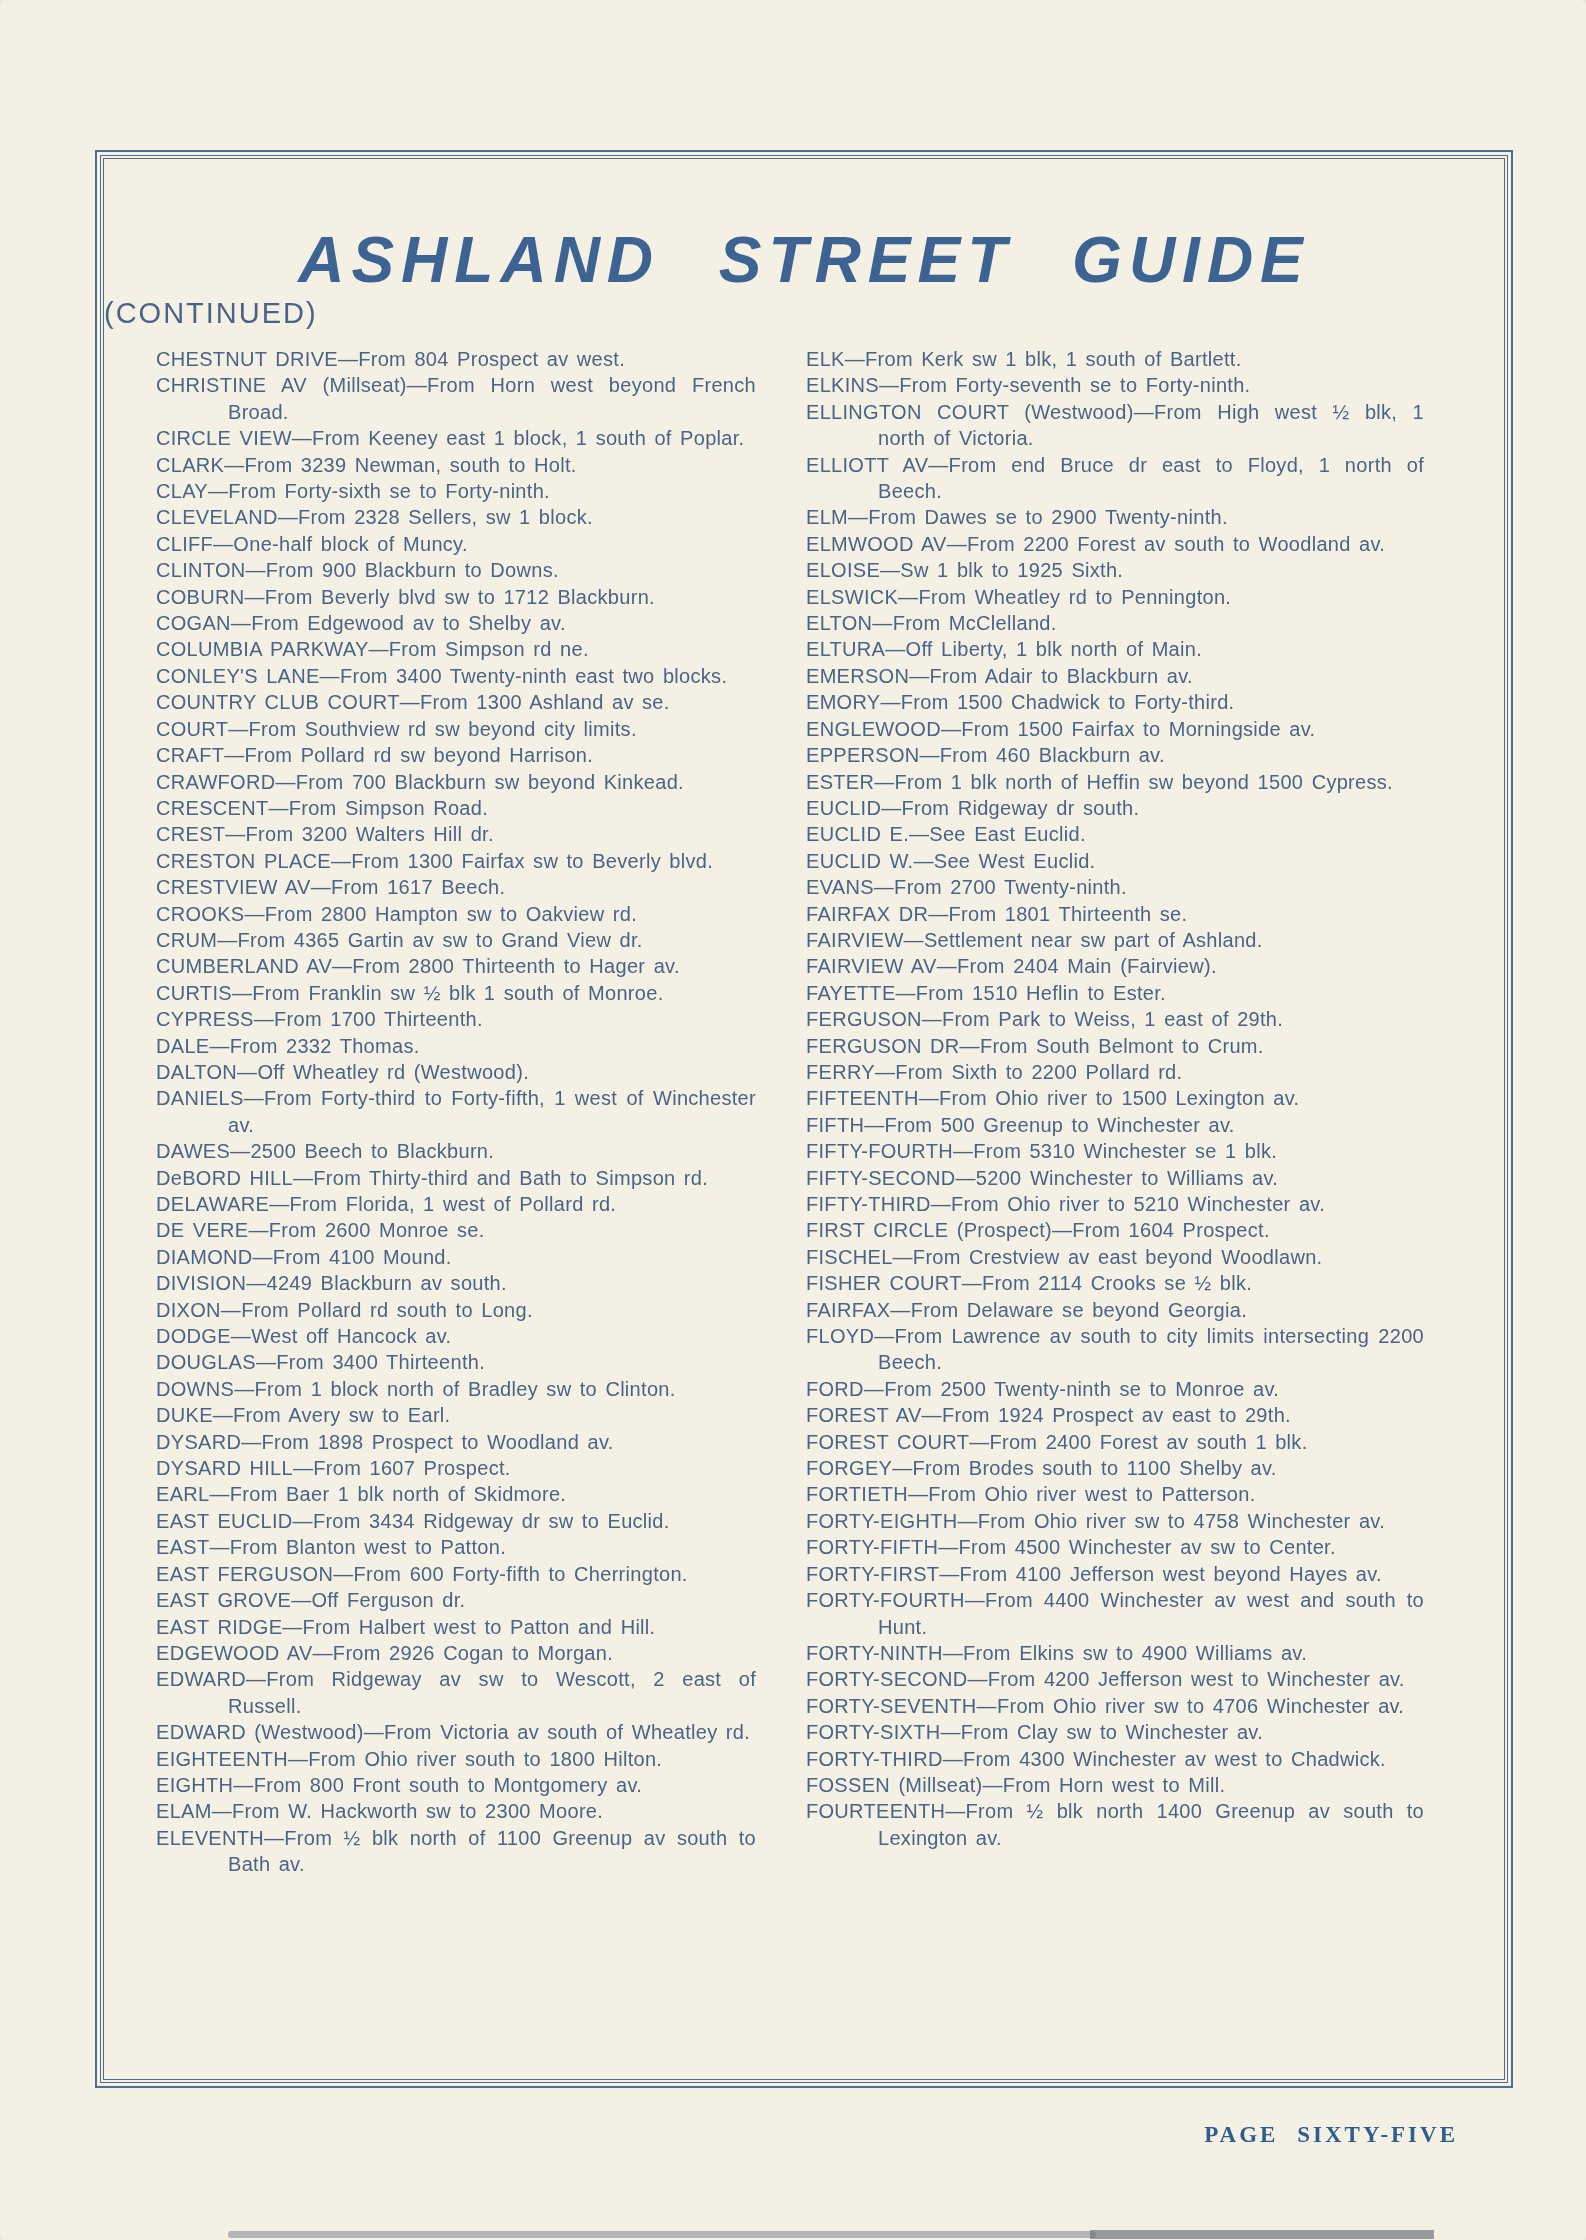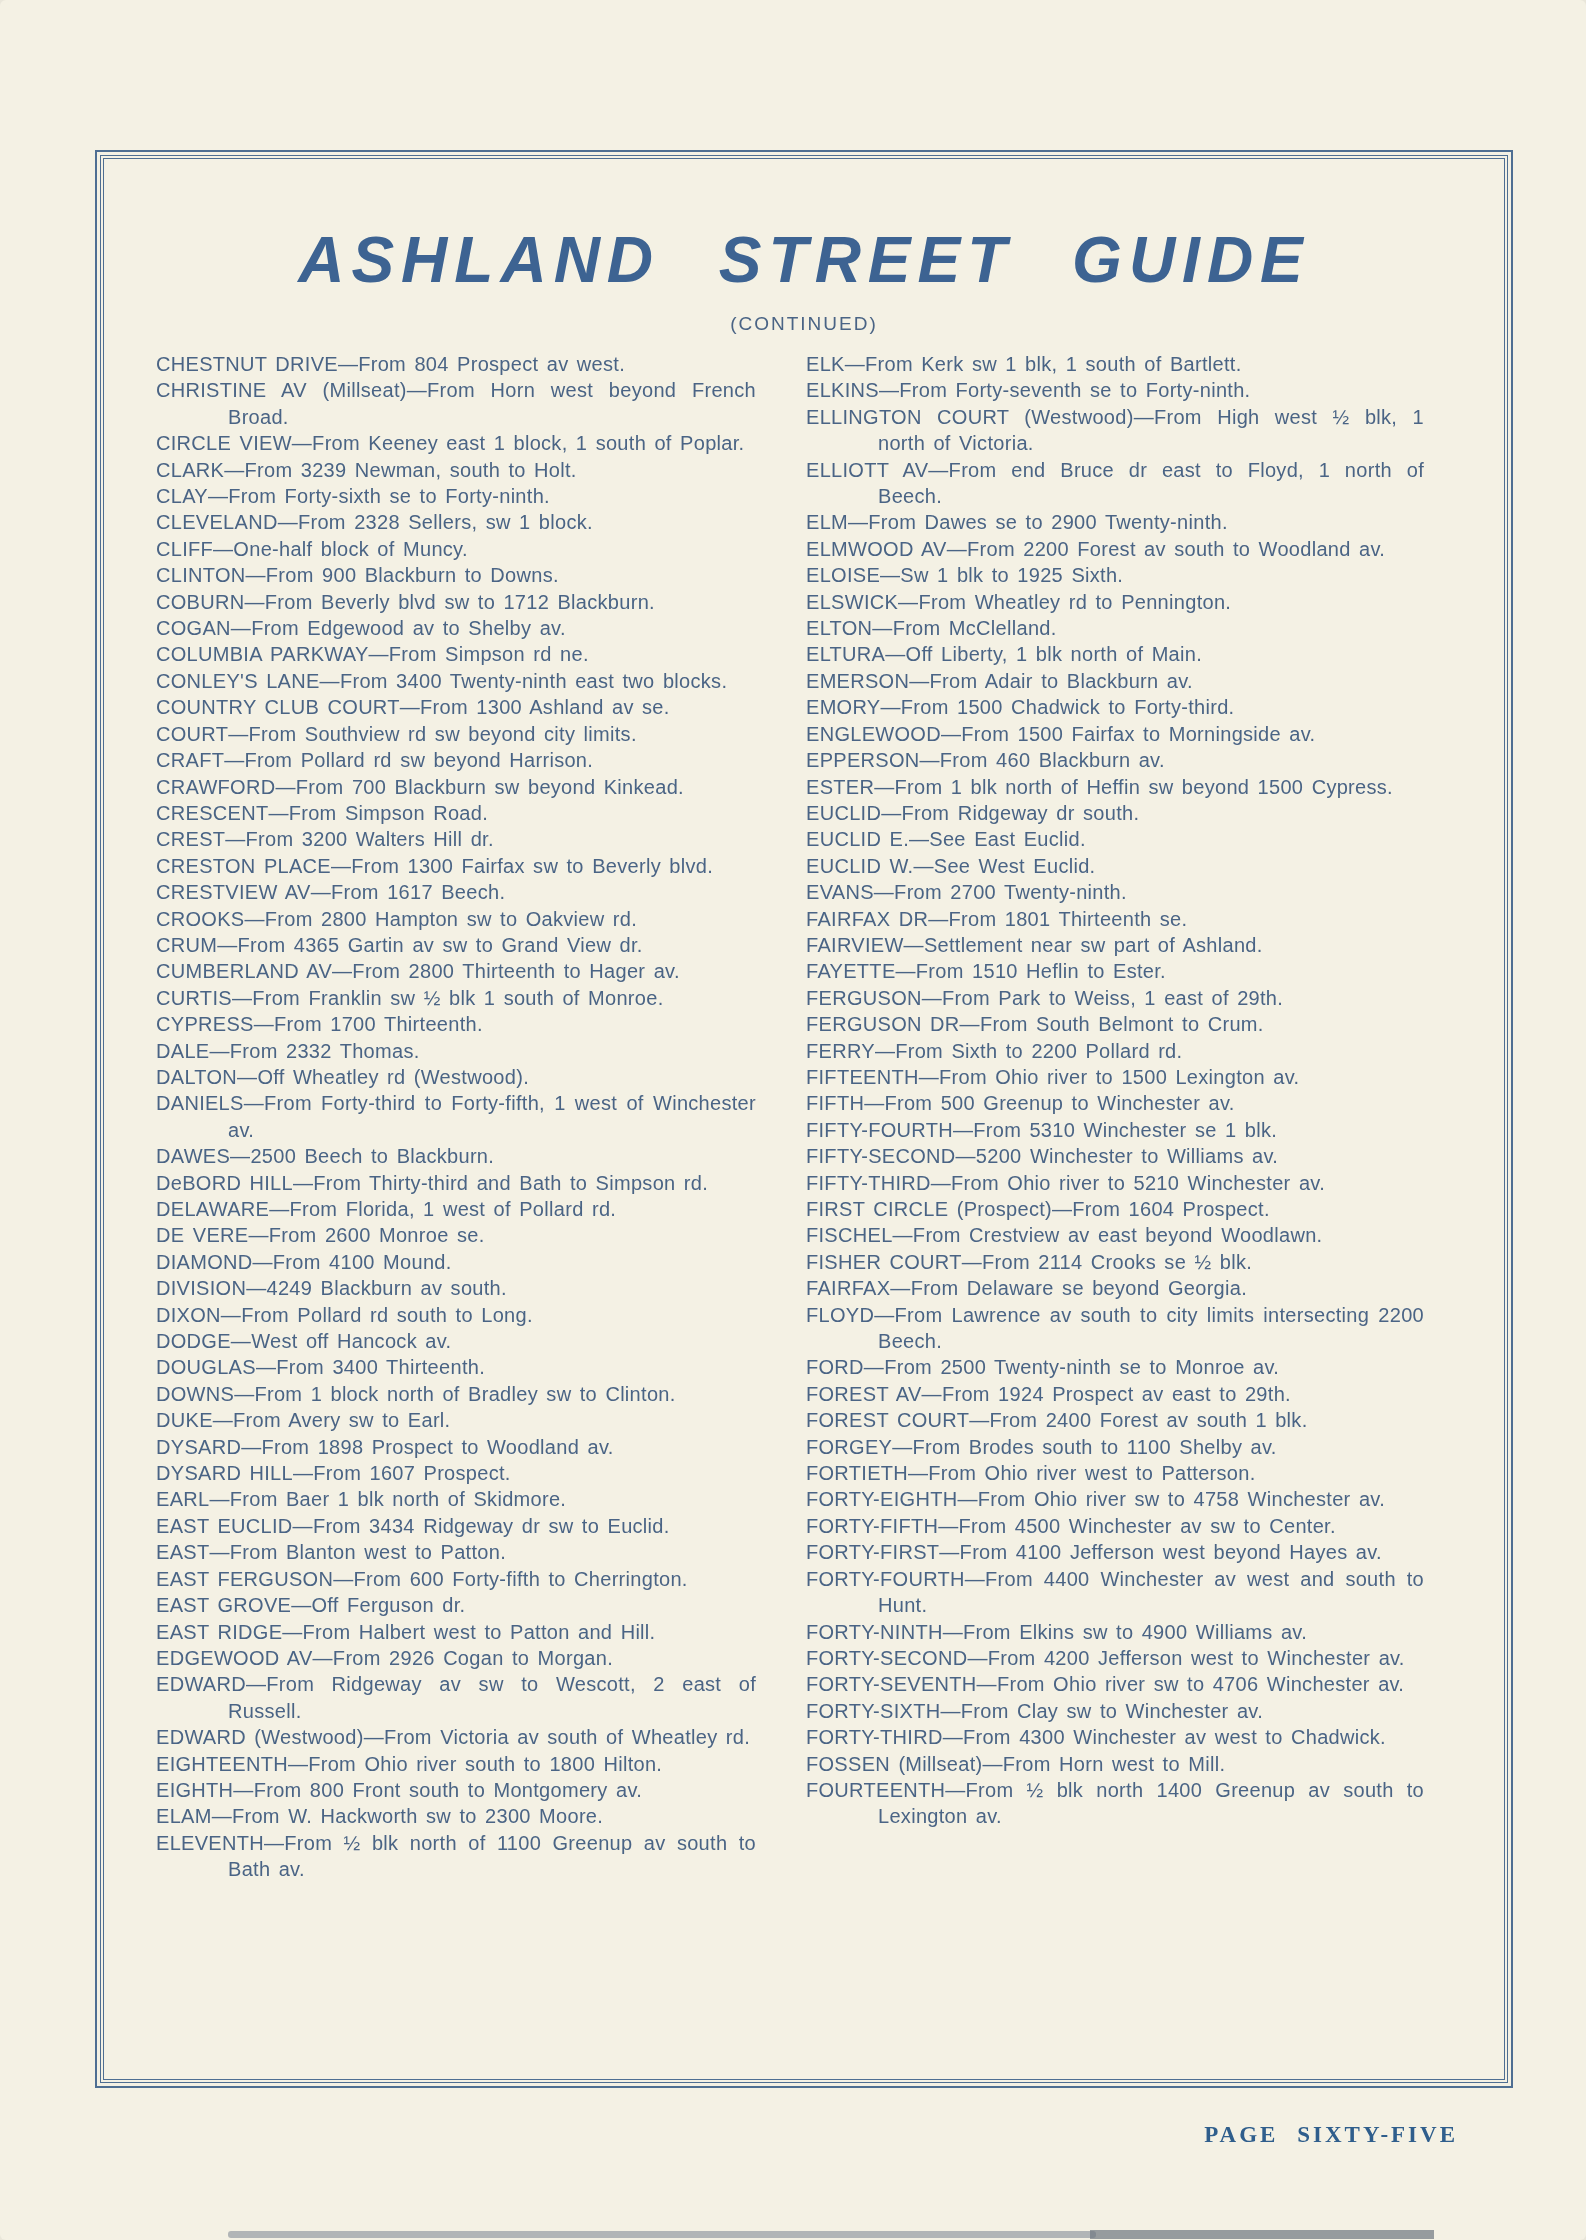--- a/index.html
+++ b/index.html
@@ -46,9 +46,9 @@
     color: var(--title_ink, #3d6392);
   }
   .page-subtitle {
-    margin-top:16px;
-    text-align:center;
-    font-size:19px;
+    margin-top:0;
+    text-align:left;
+    font-size:29px;
     letter-spacing:2px;
     color: var(--ink, #4a6485);
   }

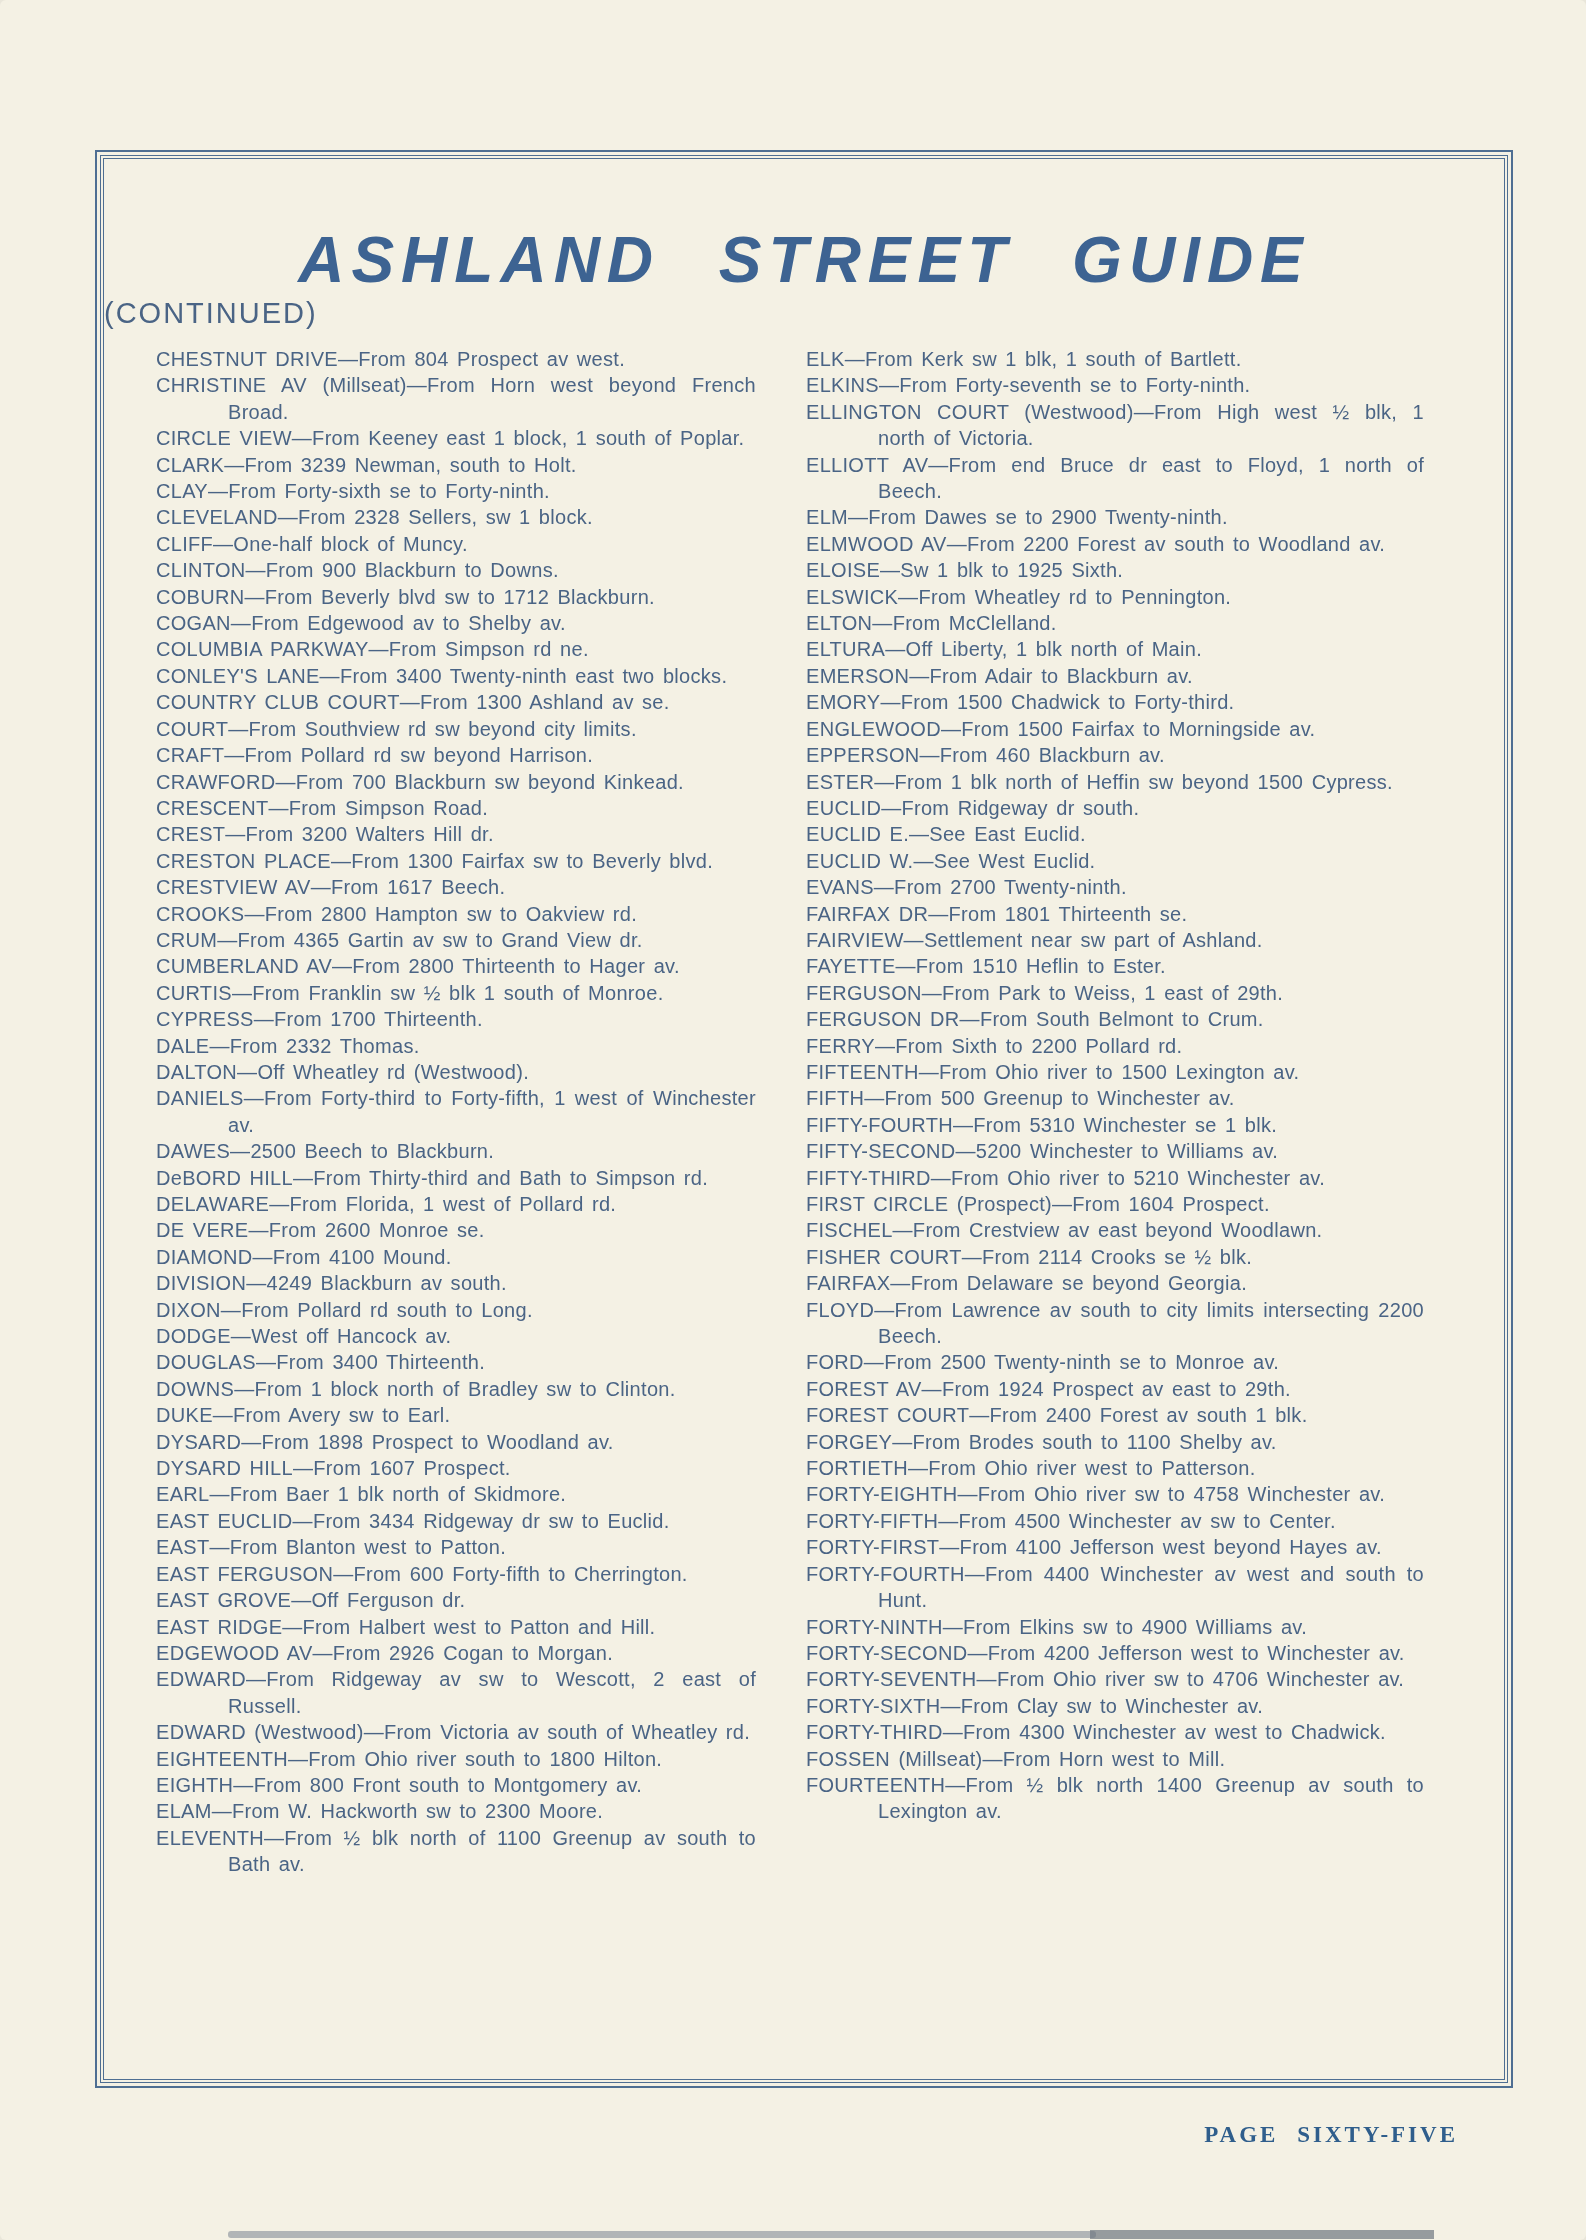--- a/index.html
+++ b/index.html
@@ -186,6 +186,7 @@
               <p class="entry">EVANS—From 2700 Twenty-ninth.</p>
               <p class="entry">FAIRFAX DR—From 1801 Thirteenth se.</p>
               <p class="entry">FAIRVIEW—Settlement near sw part of Ashland.</p>
+              <p class="entry">FAIRVIEW AV—From 2404 Main (Fairview).</p>
               <p class="entry">FAYETTE—From 1510 Heflin to Ester.</p>
               <p class="entry">FERGUSON—From Park to Weiss, 1 east of 29th.</p>
               <p class="entry">FERGUSON DR—From South Belmont to Crum.</p>

